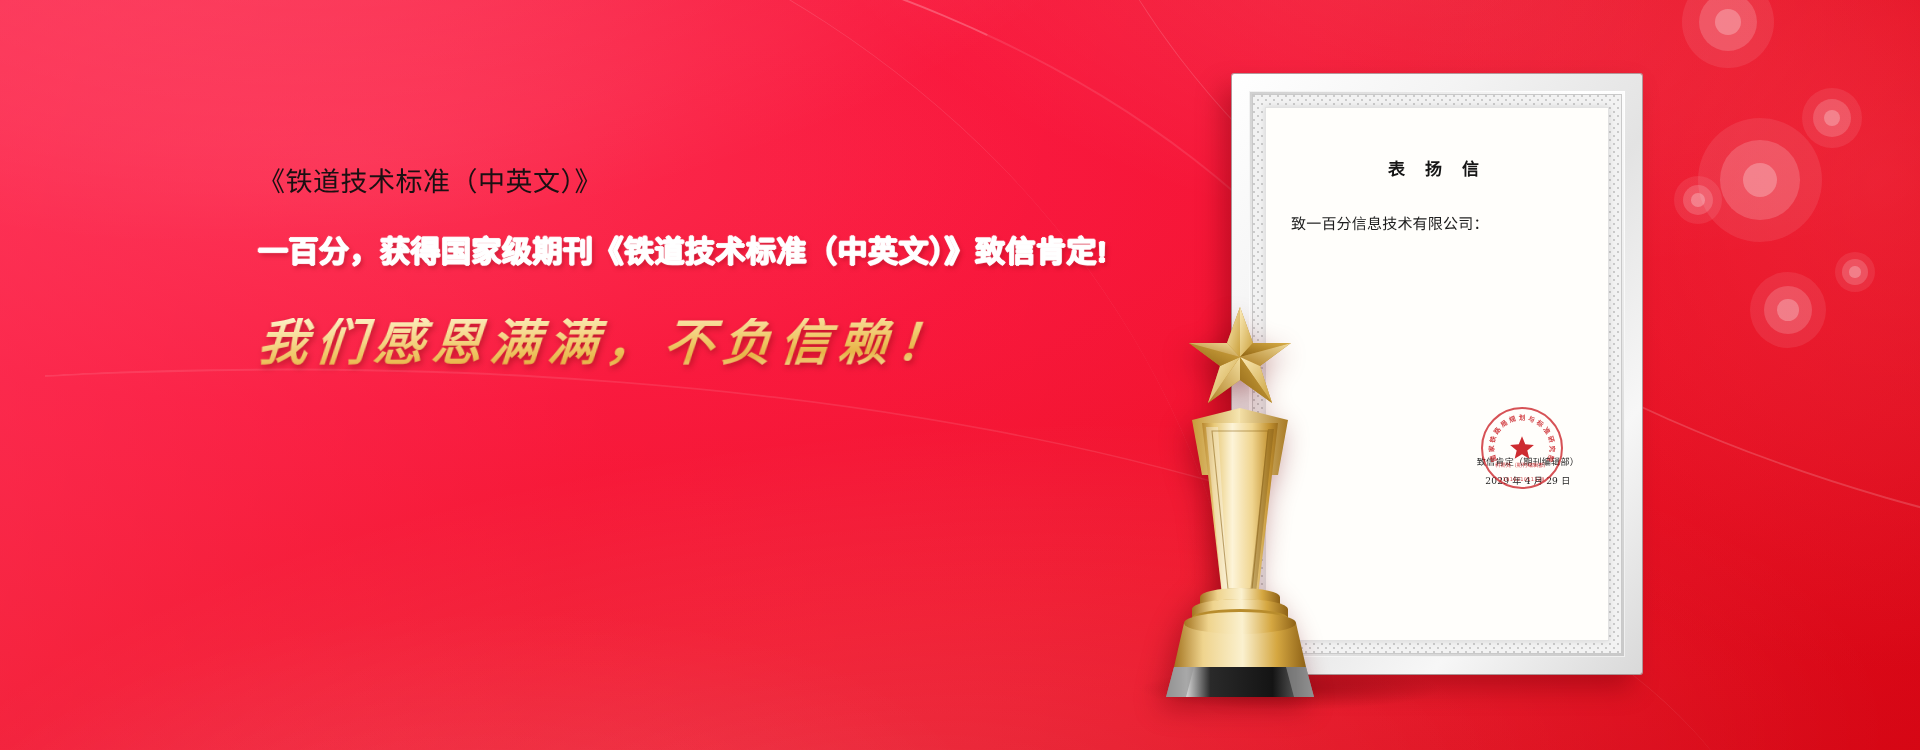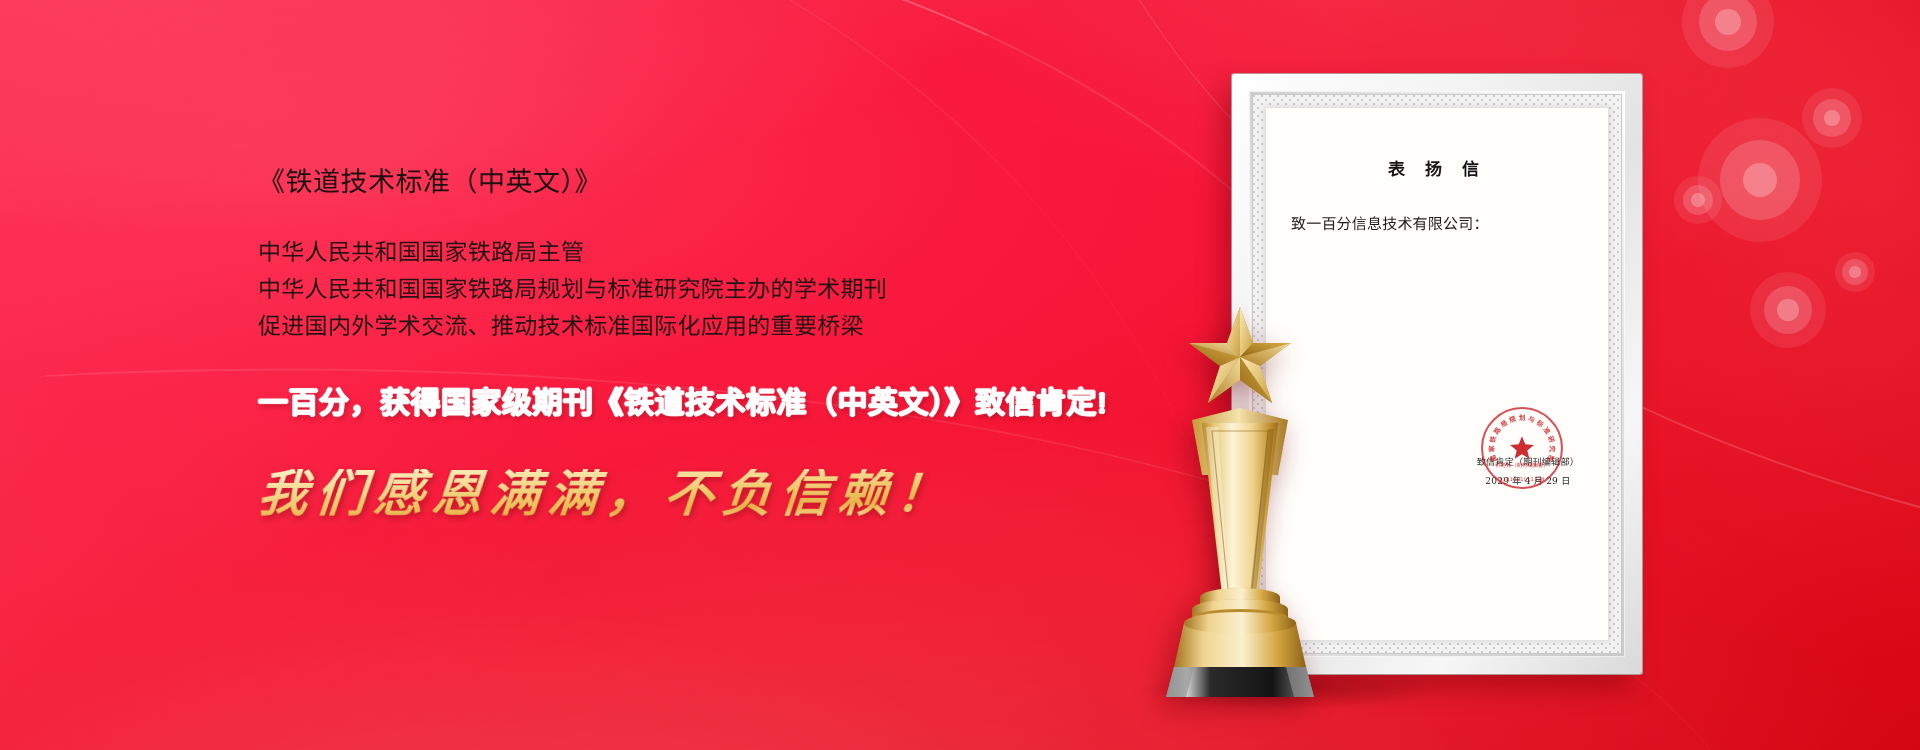--- a/index.html
+++ b/index.html
@@ -322,11 +322,6 @@
 
     <h1 class="journal-title">《铁道技术标准（中英文）》</h1>
 
-    <ul class="sub-list">
-      <li>中华人民共和国国家铁路局主管</li>
-      <li>中华人民共和国国家铁路局规划与标准研究院主办的学术期刊</li>
-      <li>促进国内外学术交流、推动技术标准国际化应用的重要桥梁</li>
-    </ul>
 
     <h2 class="headline">一百分，获得国家级期刊《铁道技术标准（中英文）》致信肯定!</h2>
 

